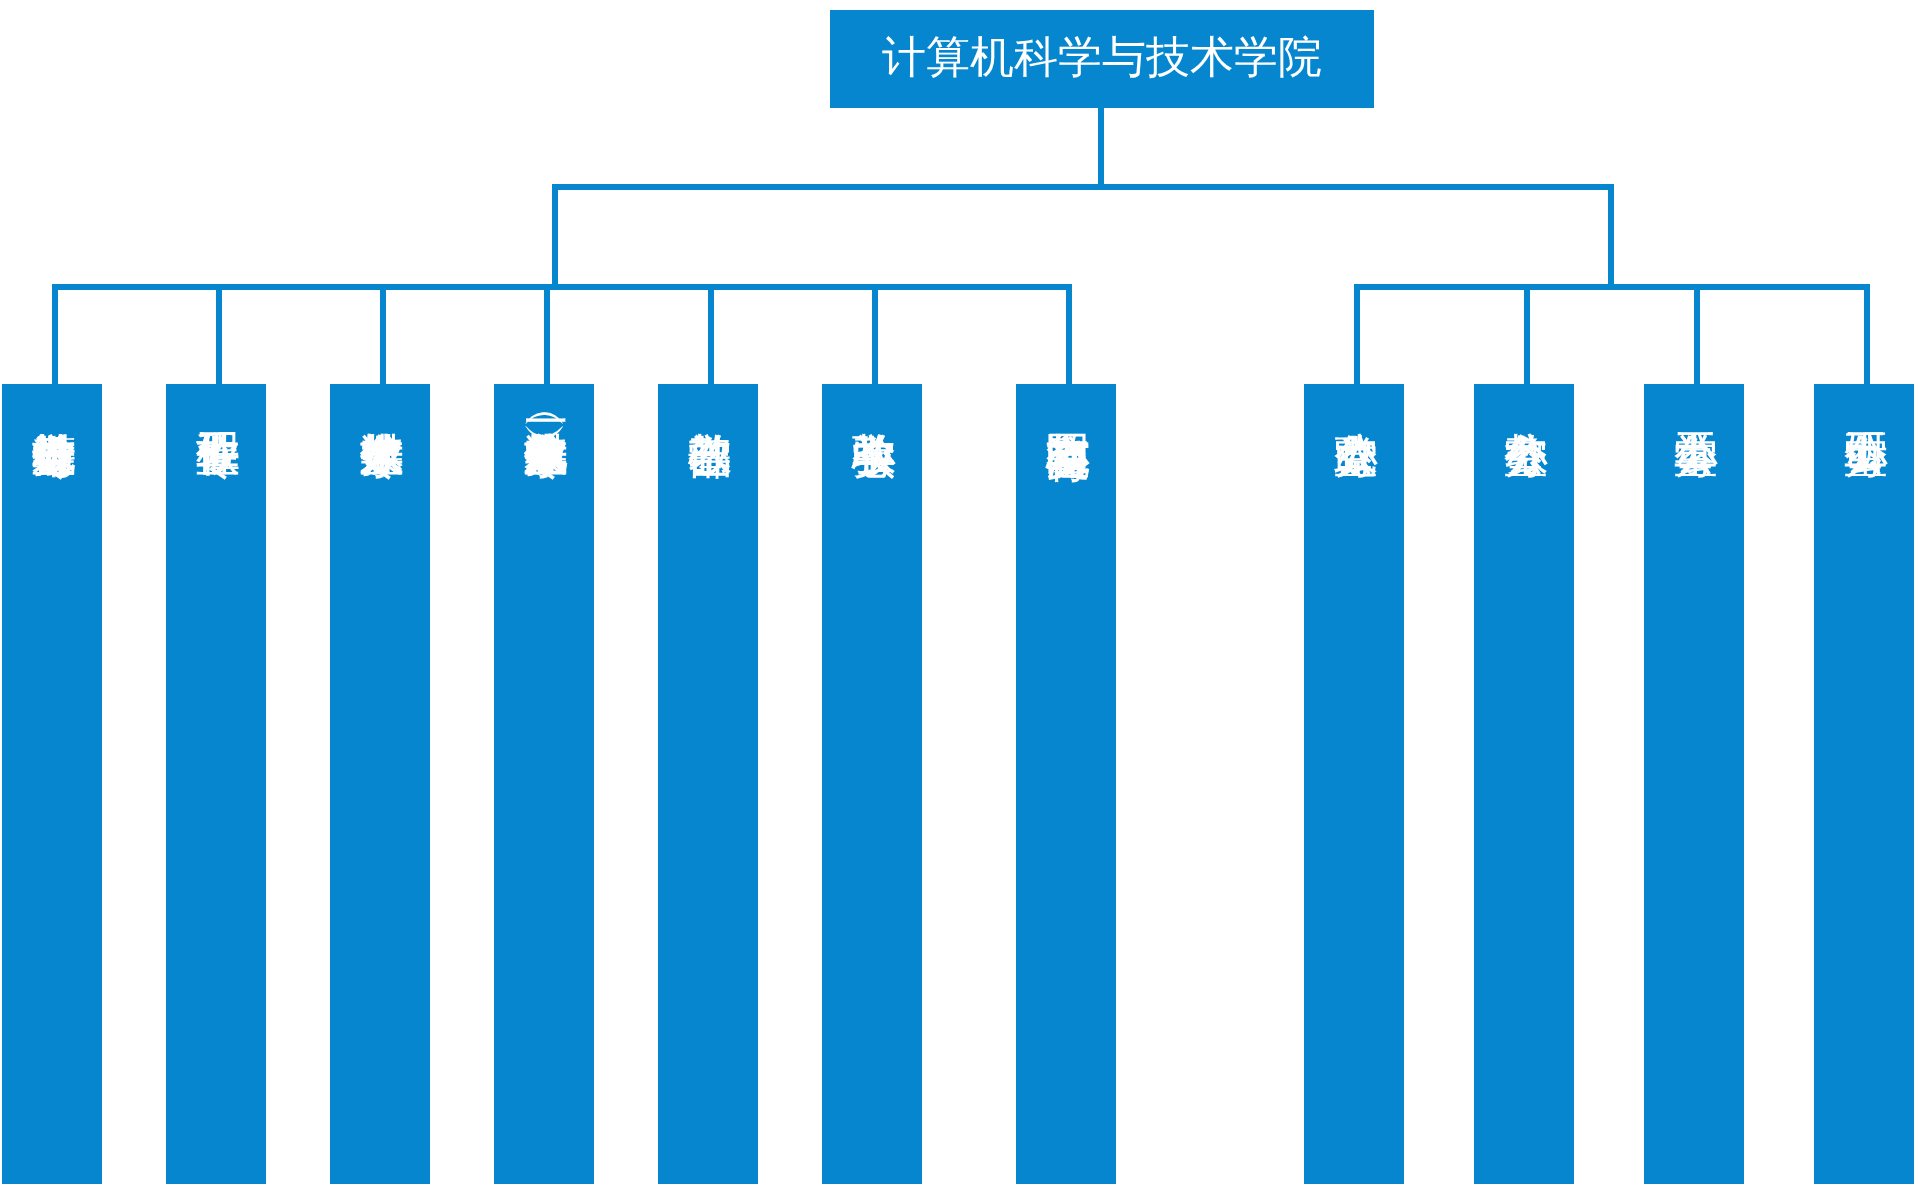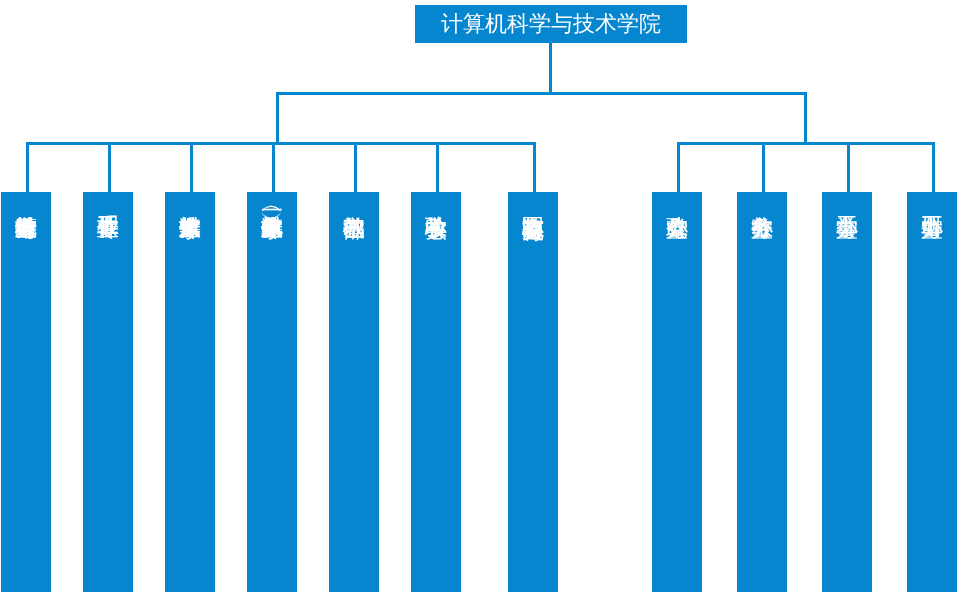--- a/index.html
+++ b/index.html
@@ -43,7 +43,7 @@
     left: 415px;
     top: 5px;
     width: 272px;
-    height: 38px;
+    height: 49px;
     align-items: center;
     justify-content: center;
   }

